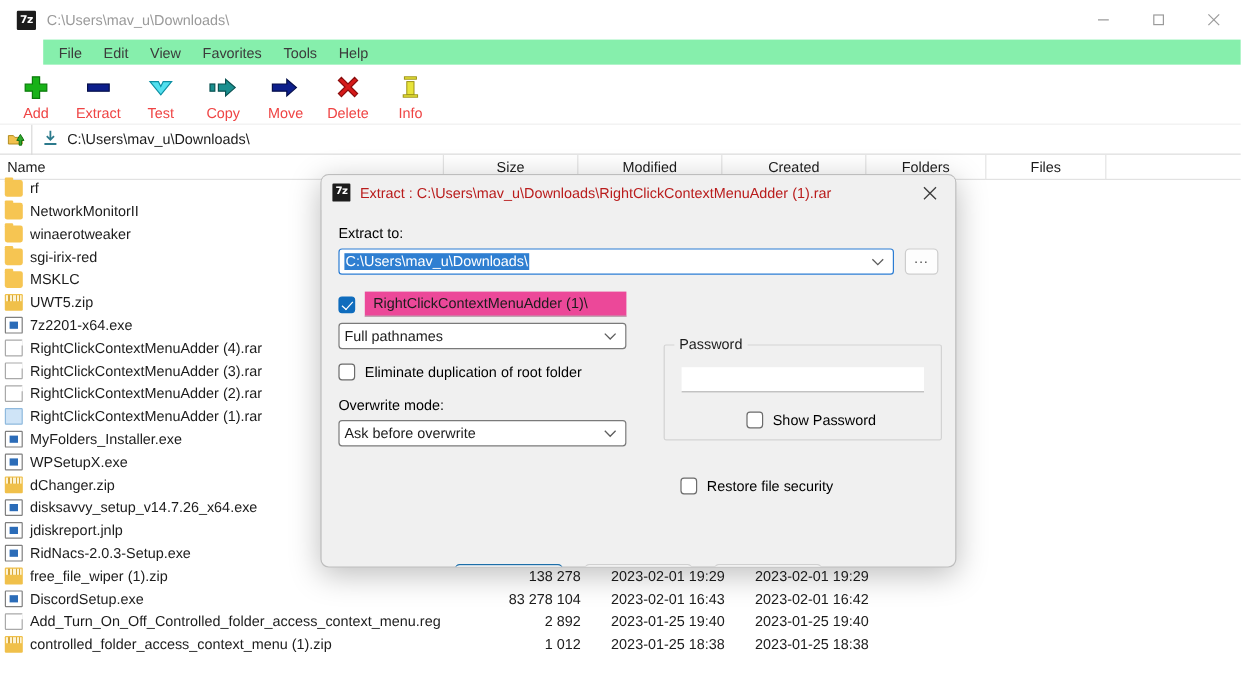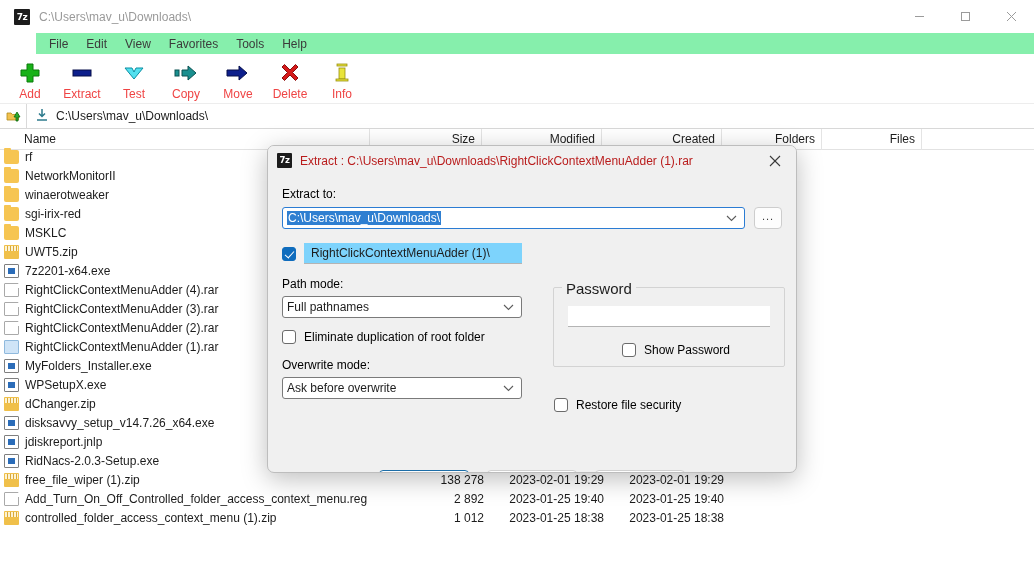--- a/index.html
+++ b/index.html
@@ -69,7 +69,7 @@
     border-bottom: 1px solid #e2e2e2; font-size: 12px; color: #1c1c1c;
   }
   .lh {
-    border-right: 1px solid #e4e4e4; padding: 3px 6px 0 24px; height: 21px;
+    border-right: 1px solid #e4e4e4; padding: 3px 6px 0 6px; height: 21px;
     overflow: hidden; white-space: nowrap;
   }
   .lh.r { text-align: right; }

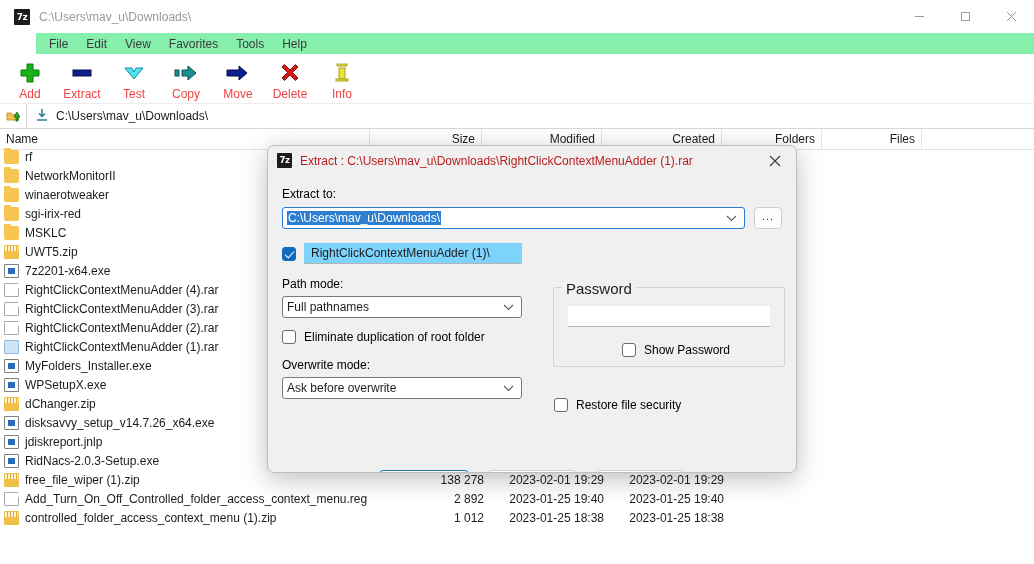--- a/index.html
+++ b/index.html
@@ -72,7 +72,7 @@
     border-right: 1px solid #e4e4e4; padding: 3px 6px 0 6px; height: 21px;
     overflow: hidden; white-space: nowrap;
   }
-  .lh.r { text-align: right; }
+  .lh.r { text-align: center; }
 
   .rows { position: relative; }
   .row {

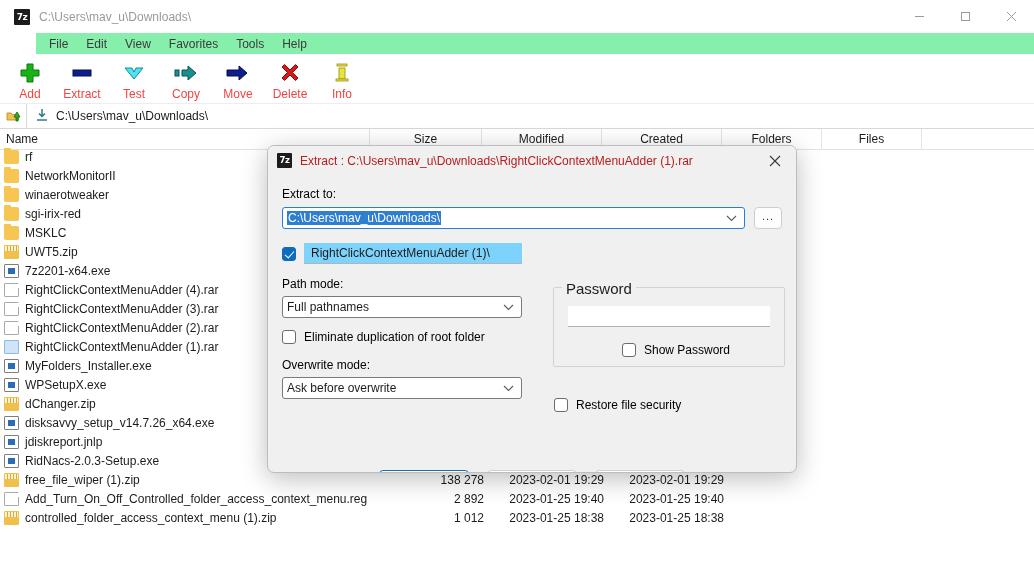--- a/index.html
+++ b/index.html
@@ -159,7 +159,7 @@
   }
 
   .underline-input {
-    flex: 1; height: 21px; background: #7dd3fc; border: none; border-bottom: 1px solid #b4b4b4;
+    flex: 1; height: 21px; background: #ec4899; border: none; border-bottom: 1px solid #b4b4b4;
     display: flex; align-items: center; padding-left: 7px; font-size: 12px; color: #1c1c1c;
   }
 

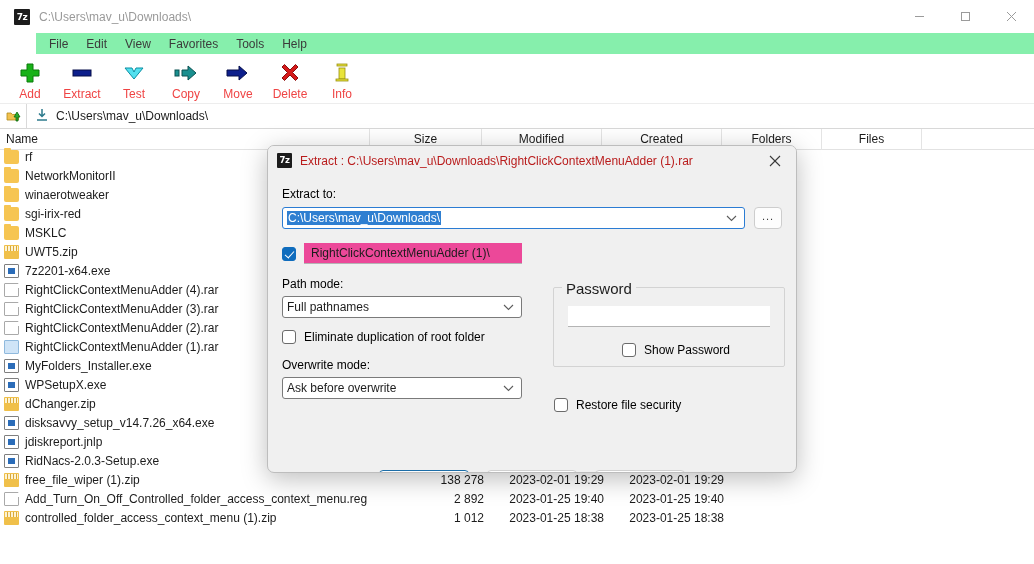--- a/index.html
+++ b/index.html
@@ -526,7 +526,6 @@
       <div class="underline-input">RightClickContextMenuAdder (1)\</div>
     </div>
 
-    <div class="lbl" style="margin-top:13px">Path mode:</div>
     <div class="combo" style="width:240px; margin-top:5px">
       <span>Full pathnames</span>
       <span class="chev">

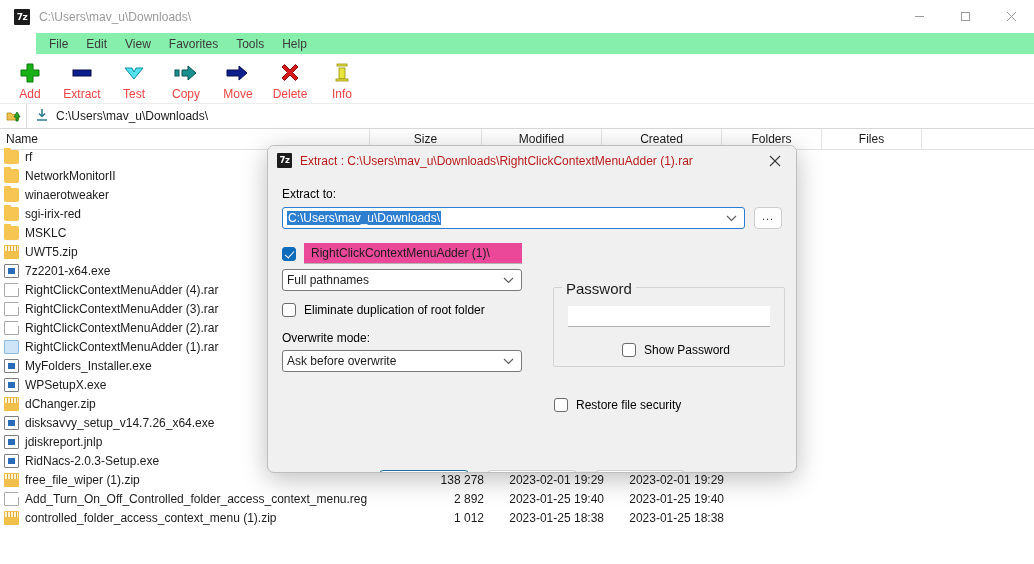--- a/index.html
+++ b/index.html
@@ -168,7 +168,7 @@
   }
   .group-label {
     position: absolute; top: -8px; left: 8px; background: #f0f0f0;
-    padding: 0 4px; font-size: 15px; color: #1c1c1c;
+    padding: 0 4px; font-size: 12px; color: #1c1c1c;
   }
   .pwd-input {
     height: 21px; background:#ffffff; border:none; border-bottom:1px solid #b4b4b4;

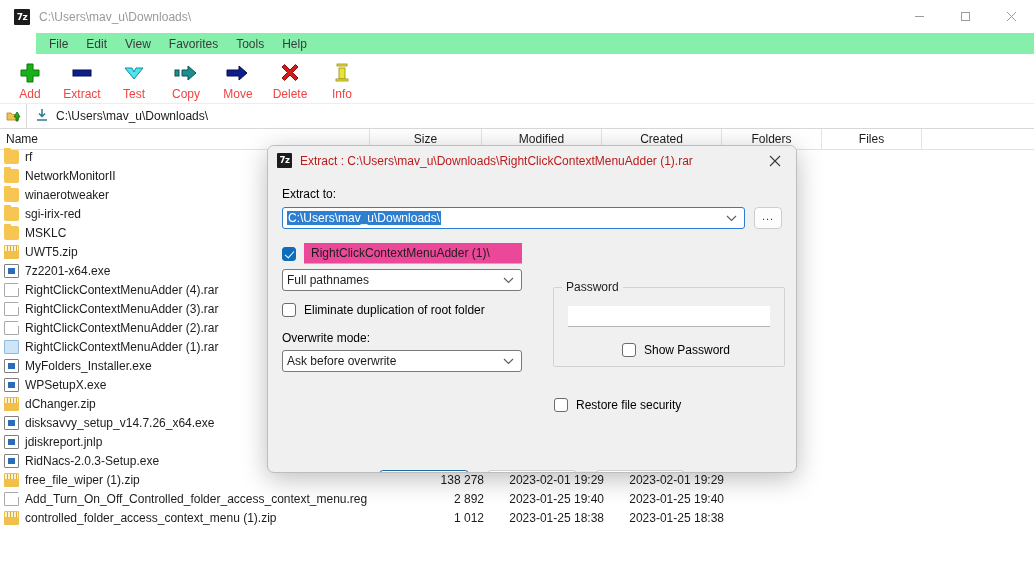--- a/index.html
+++ b/index.html
@@ -559,7 +559,7 @@
       </div>
     </div>
 
-    <div style="position:absolute; left:286px; top:211px; display:flex; align-items:center; gap:8px;">
+    <div style="position:absolute; left:299px; top:211px; display:flex; align-items:center; gap:8px;">
       <div class="cb"></div>
       <span class="lbl">Restore file security</span>
     </div>

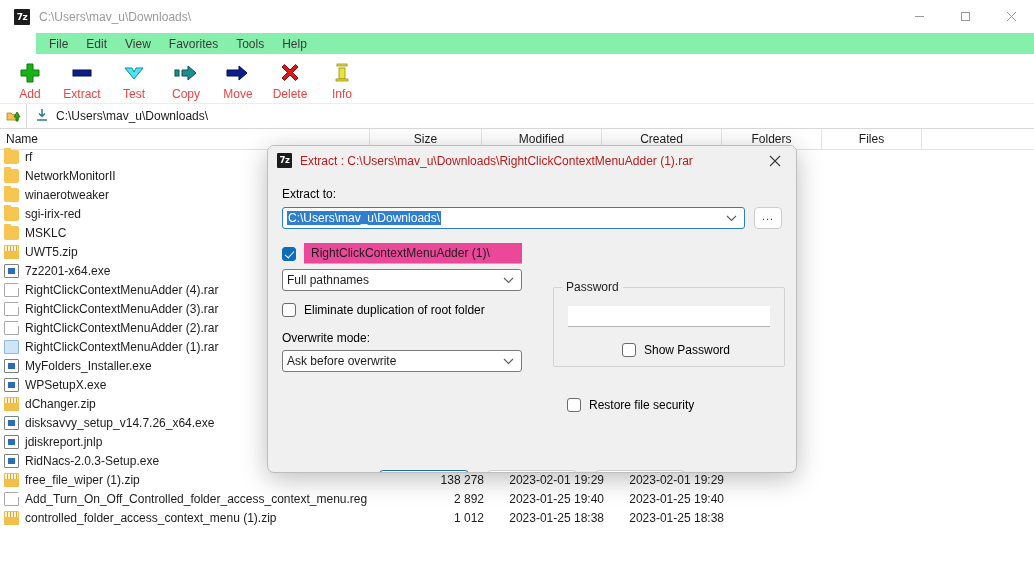--- a/index.html
+++ b/index.html
@@ -472,6 +472,15 @@
       </div>
       <div class="row">
         <div class="cell-name">
+          <span class="ic ic-exe"></span>
+          <span>DiscordSetup.exe</span>
+        </div>
+        <div class="cell c-size">83 278 104</div>
+        <div class="cell c-mod">2023-02-01 16:43</div>
+        <div class="cell c-crt">2023-02-01 16:42</div>
+      </div>
+      <div class="row">
+        <div class="cell-name">
           <span class="ic ic-doc"></span>
           <span>Add_Turn_On_Off_Controlled_folder_access_context_menu.reg</span>
         </div>

